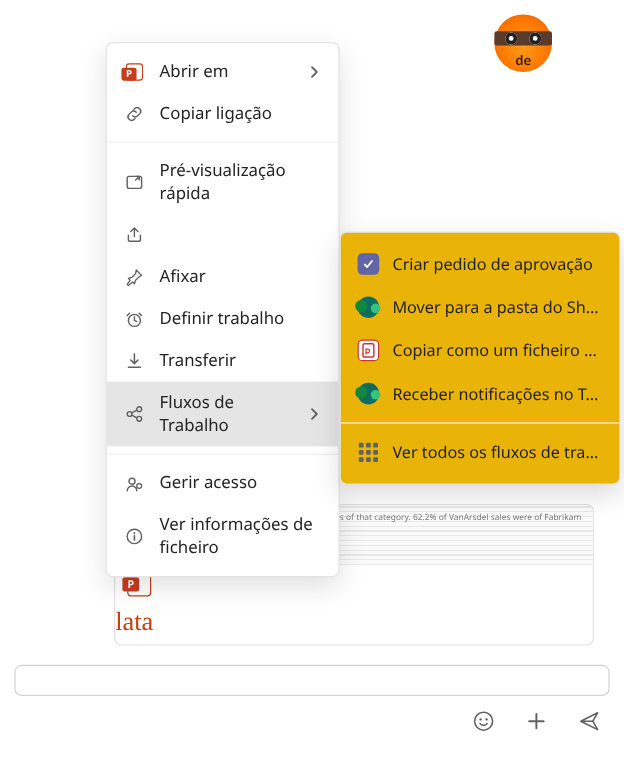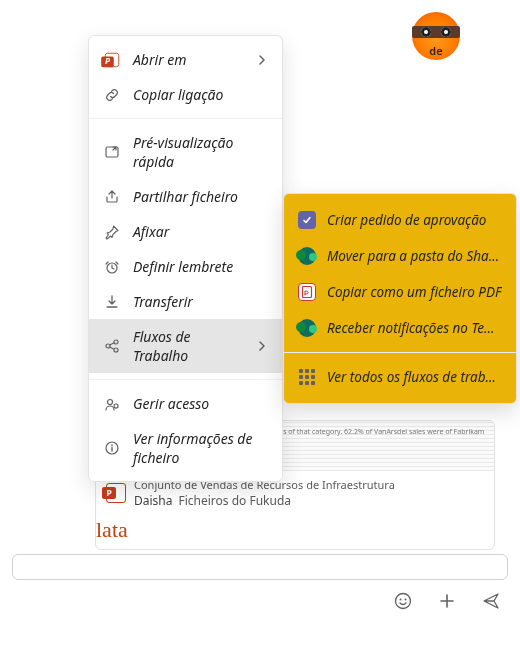--- a/index.html
+++ b/index.html
@@ -128,7 +128,6 @@
     cursor: pointer;
     color:#242424;
     position: relative;
-    font-style: italic;
   }
   .menu-item:hover, .menu-item.active { background:#e5e5e5; }
   .menu-item .lbl { flex:1; font-size:14px; }

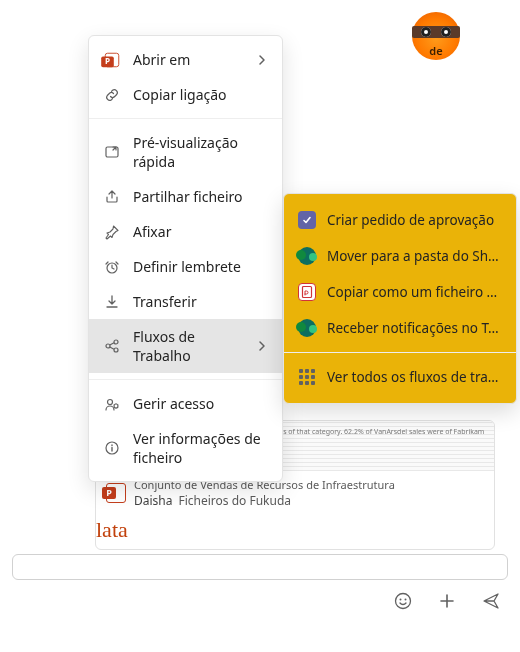--- a/index.html
+++ b/index.html
@@ -255,7 +255,6 @@
           <path d="M3 8v4a1 1 0 0 0 1 1h8a1 1 0 0 0 1-1V8M8 2v7M5 5l3-3 3 3" stroke="currentColor" stroke-width="1.2" stroke-linecap="round" stroke-linejoin="round"></path>
         </svg>
     </span>
-    <span class="lbl">Partilhar ficheiro</span>
   </div>
   <div class="menu-item">
     <span class="micon">

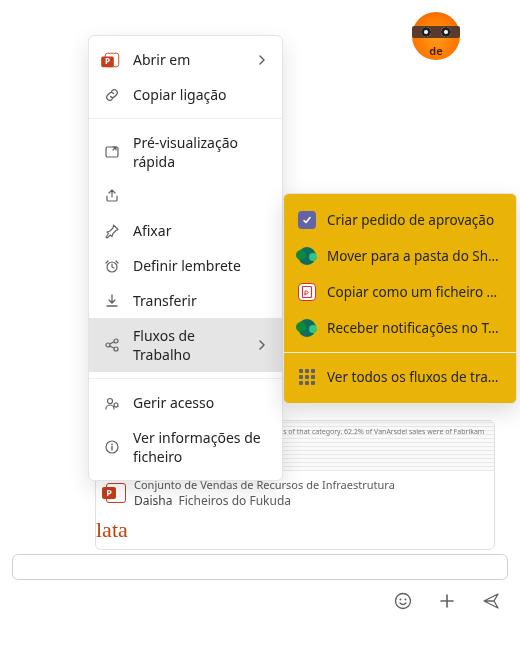--- a/index.html
+++ b/index.html
@@ -271,7 +271,7 @@
           <path d="M8 6v3l2 1M4 3 2 5M12 3l2 2" stroke="currentColor" stroke-width="1.2" stroke-linecap="round"></path>
         </svg>
     </span>
-    <span class="lbl">Definir lembrete</span>
+    <span class="lbl">Definir trabalho</span>
   </div>
   <div class="menu-item">
     <span class="micon">

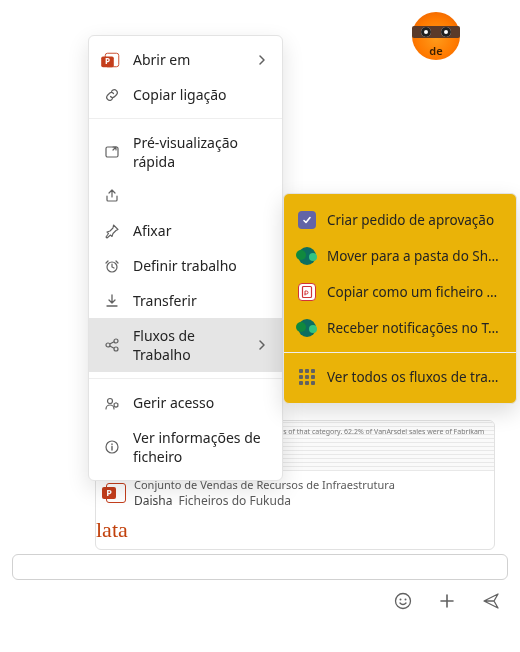--- a/index.html
+++ b/index.html
@@ -206,13 +206,6 @@
   <div class="preview">…sales topped $2000. Of that, 96.7% was from the sales of that category. 62.2% of VanArsdel sales were of Fabrikam products due to…</div>
   <div class="meta">
     <div class="ppt-icon"></div>
-    <div class="file-titles">
-      <span class="file-title1">Conjunto de Vendas de Recursos de Infraestrutura</span>
-      <span class="file-title2">
-        <span>Daisha</span>
-        <span>Ficheiros do Fukuda</span>
-      </span>
-    </div>
   </div>
   <div class="word">lata</div>
 </div>

